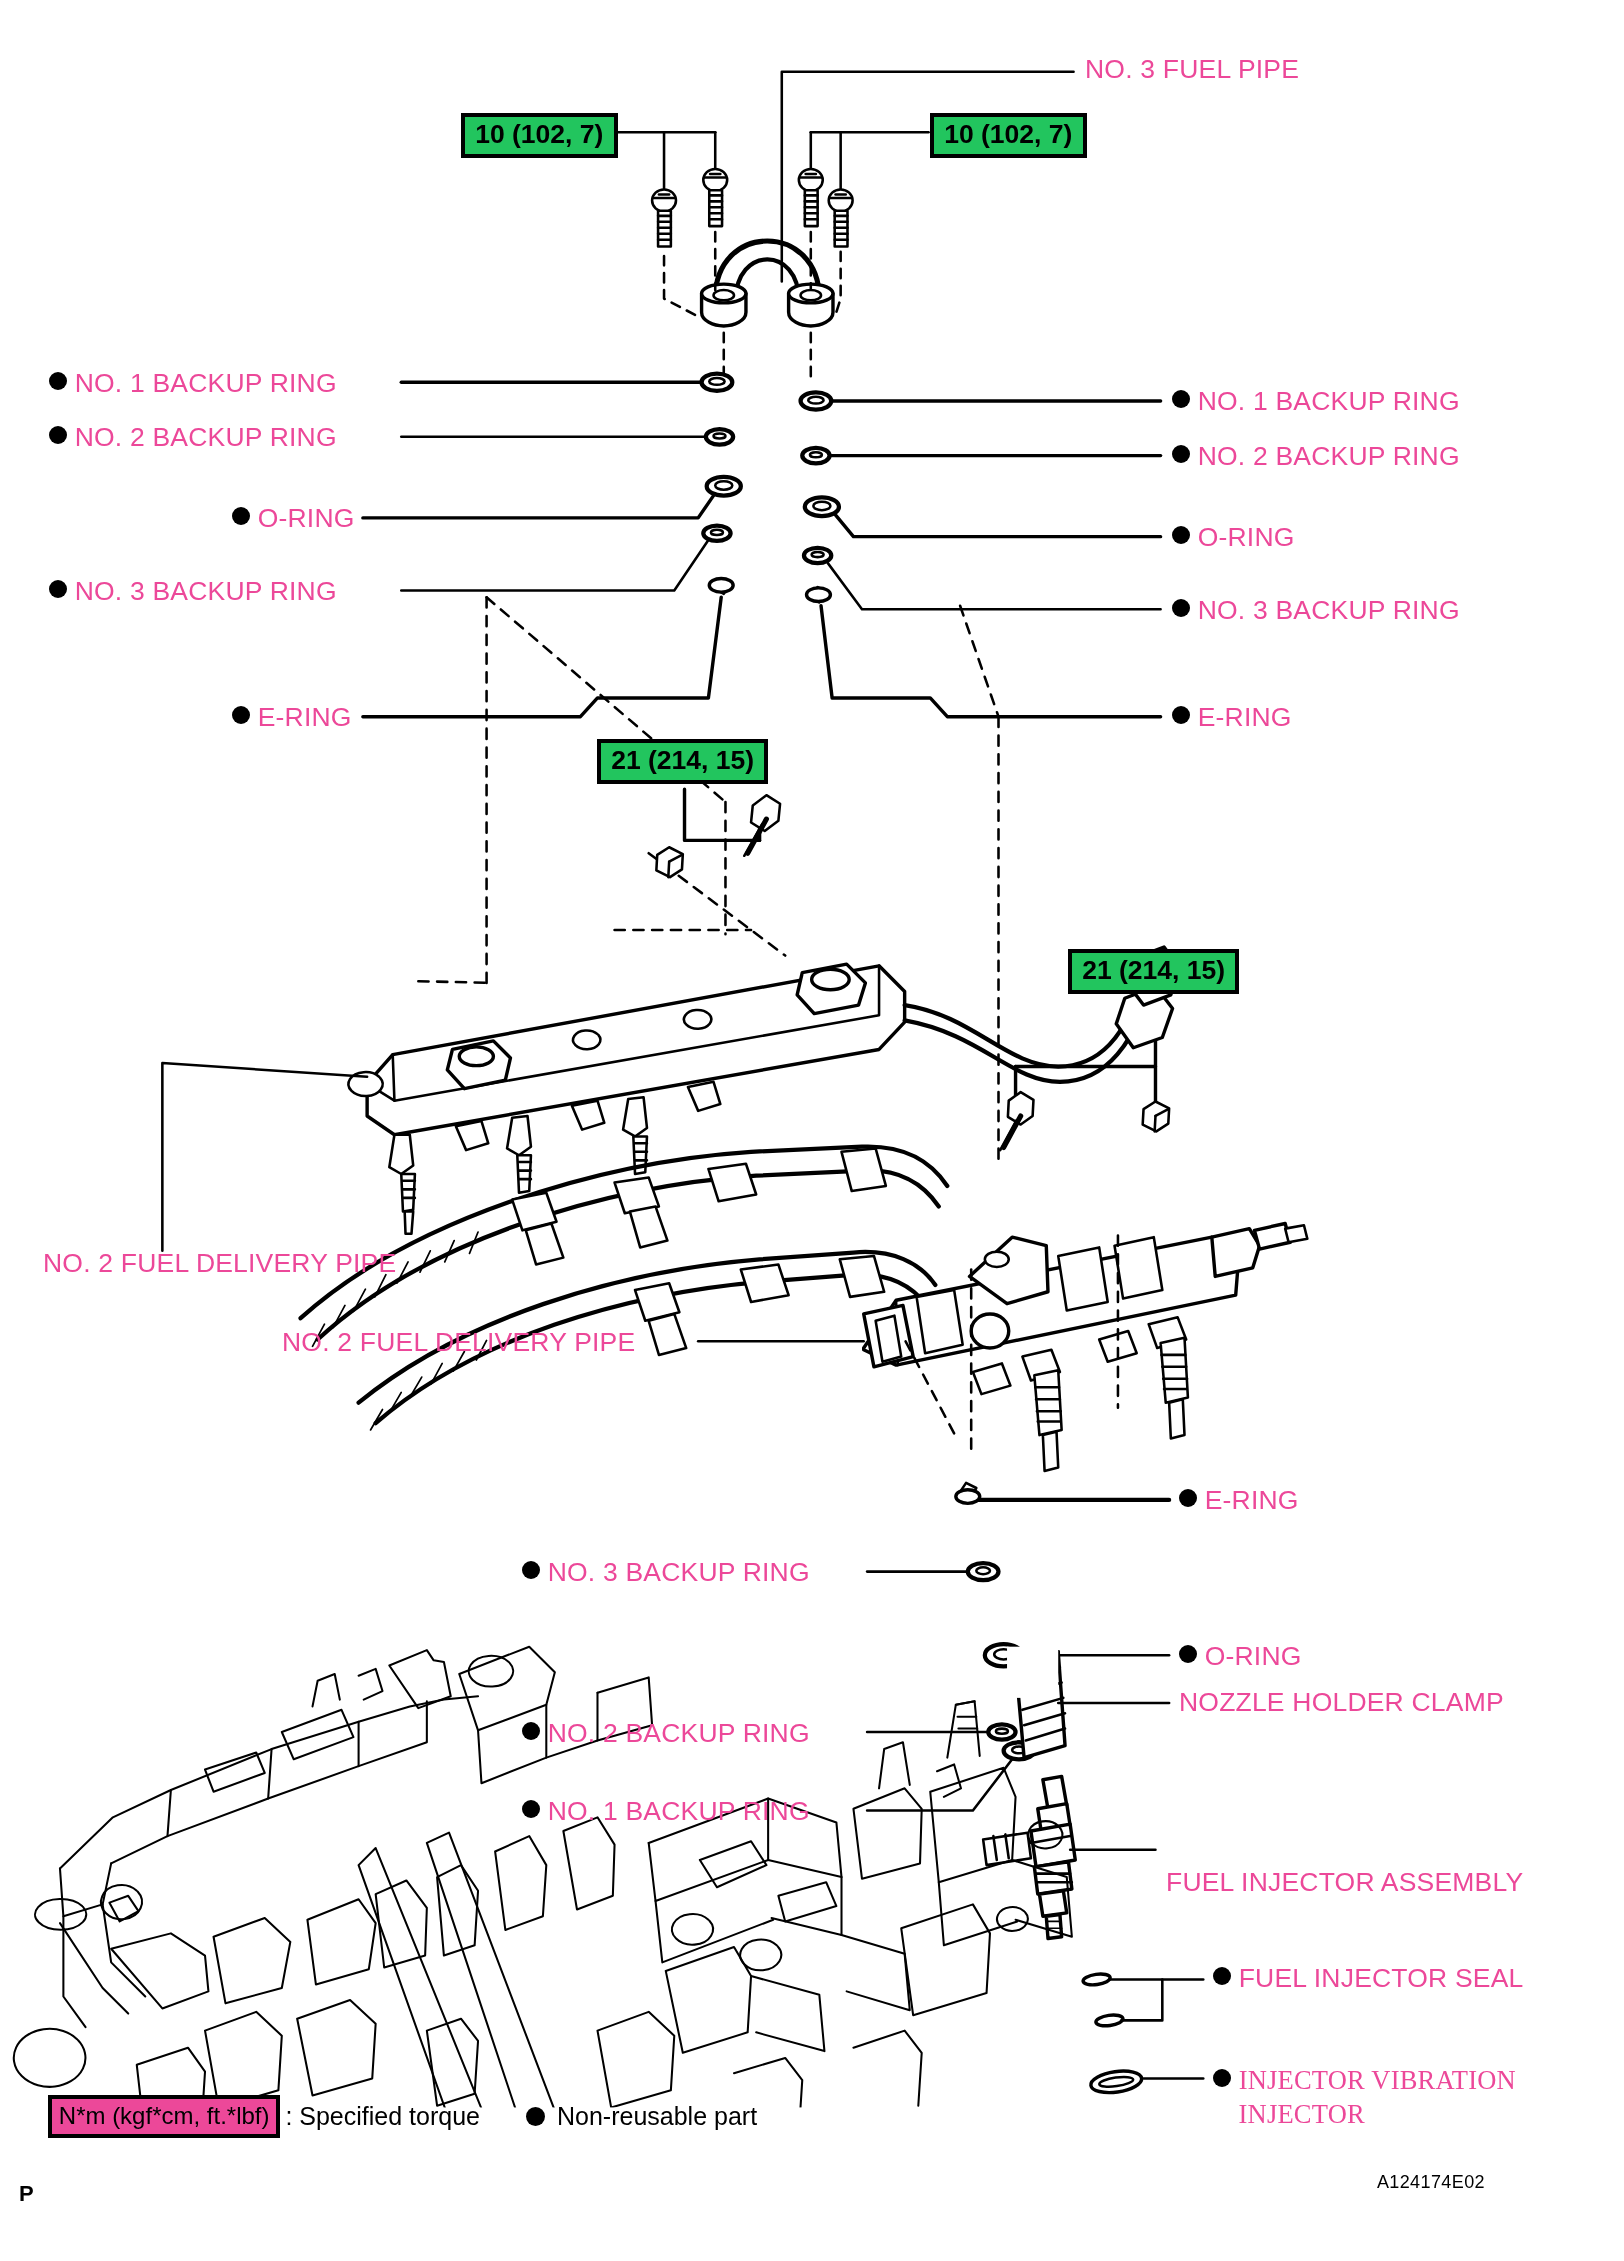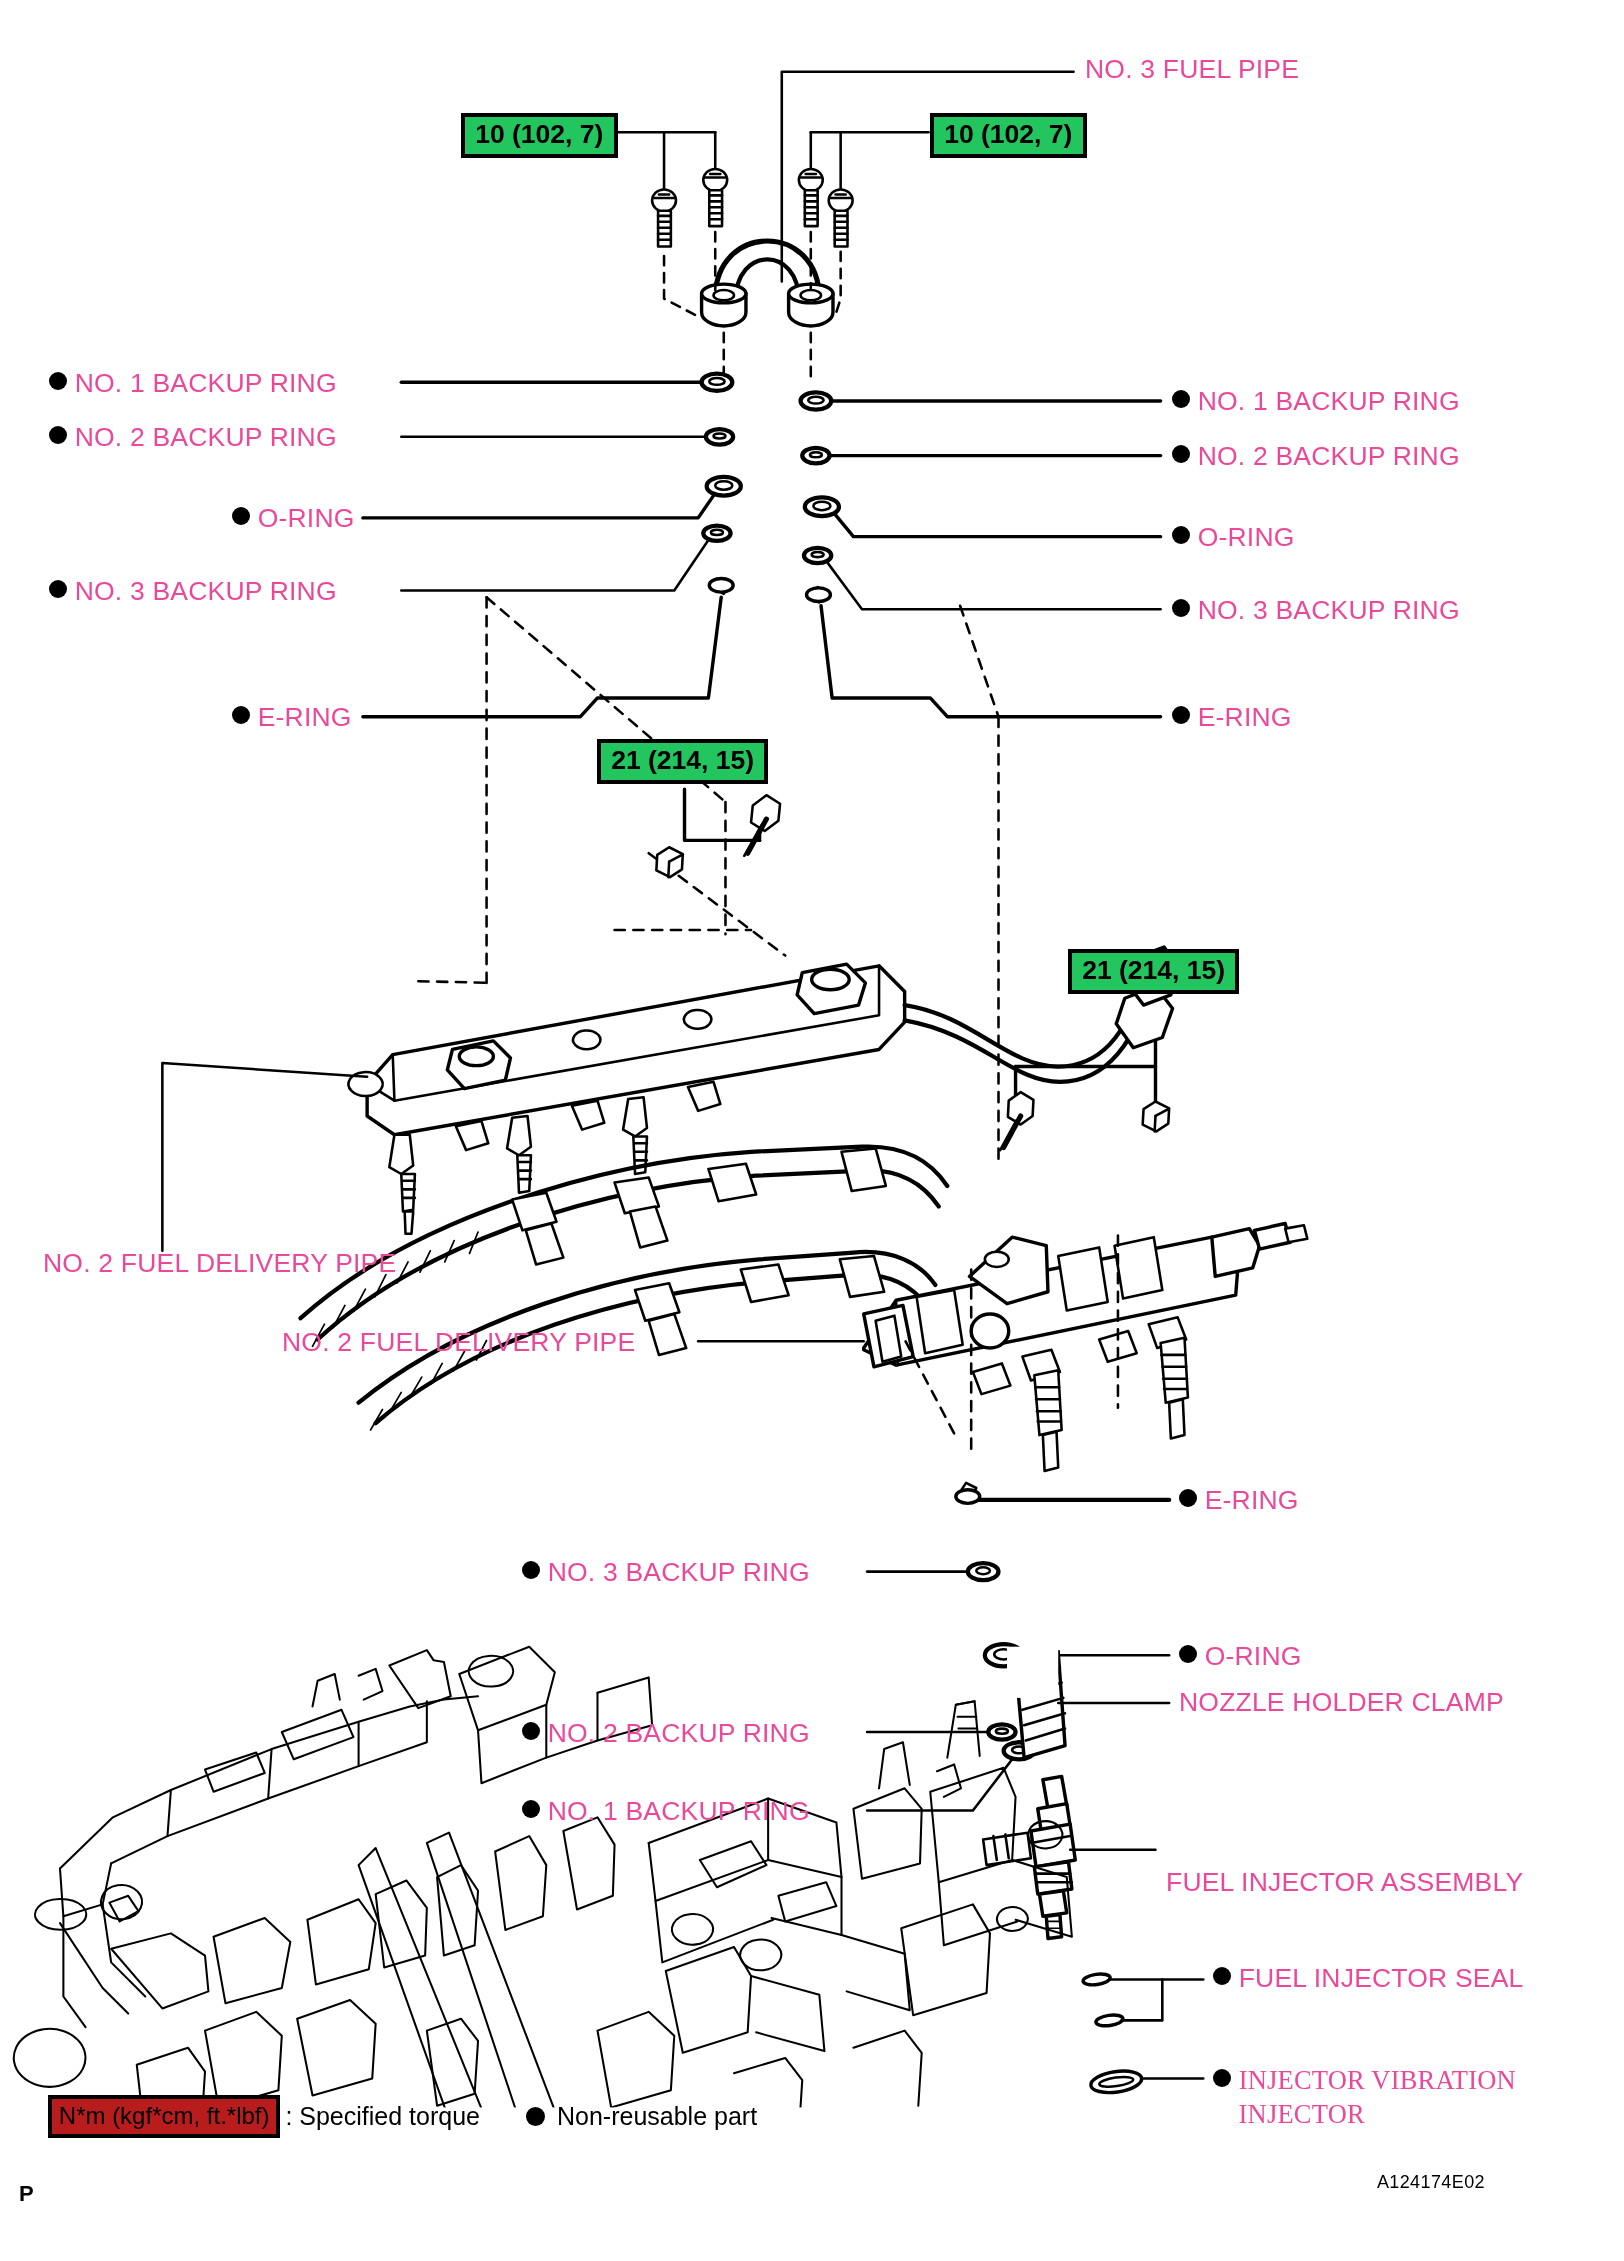--- a/index.html
+++ b/index.html
@@ -23,7 +23,7 @@
 
   
   #legend{position:absolute;left:48px;top:2095px;display:flex;align-items:center;}
-  #legend .lbox{border:4.3px solid #000;background:#b91c1c;font-size:24px;
+  #legend .lbox{border:4.3px solid #000;background:#ec4899;font-size:24px;
                 padding:3.4px 6.8px 5.1px 6.8px;line-height:27px;white-space:nowrap;}
   #legend .ltxt{font-size:25px;margin-left:5.1px;white-space:nowrap;}
   #legend .nrp{display:flex;align-items:center;margin-left:46px;}

